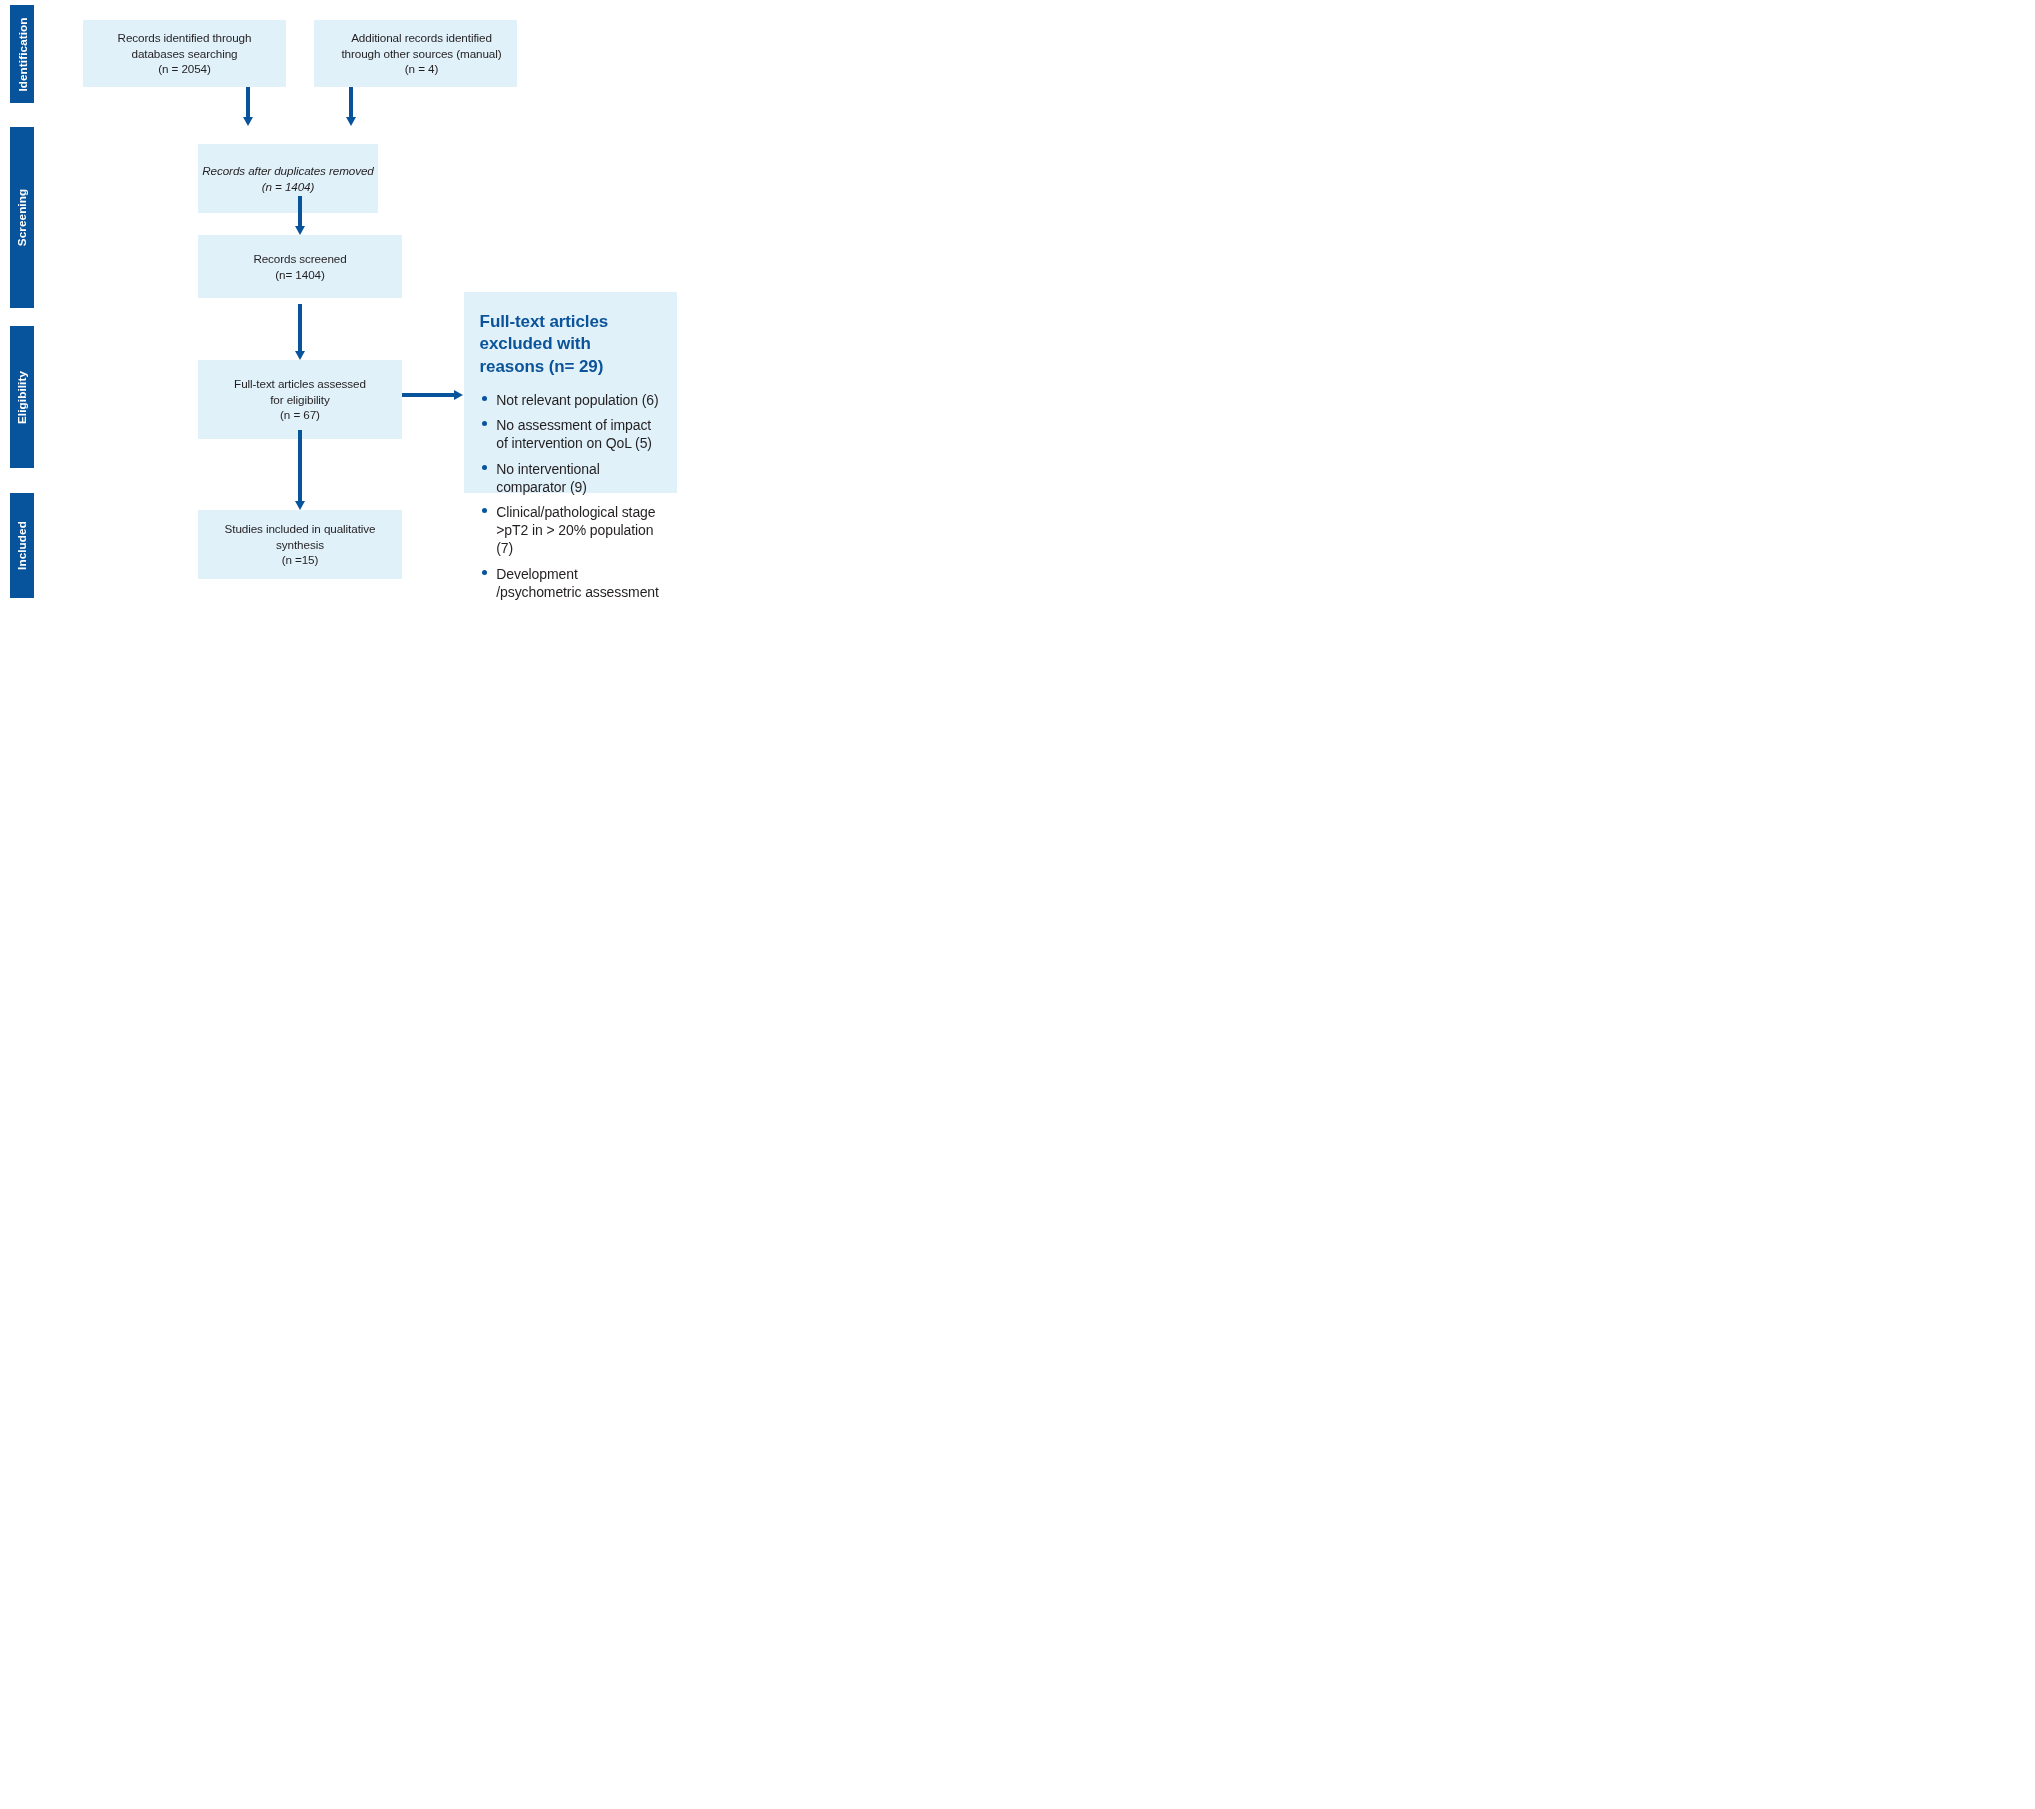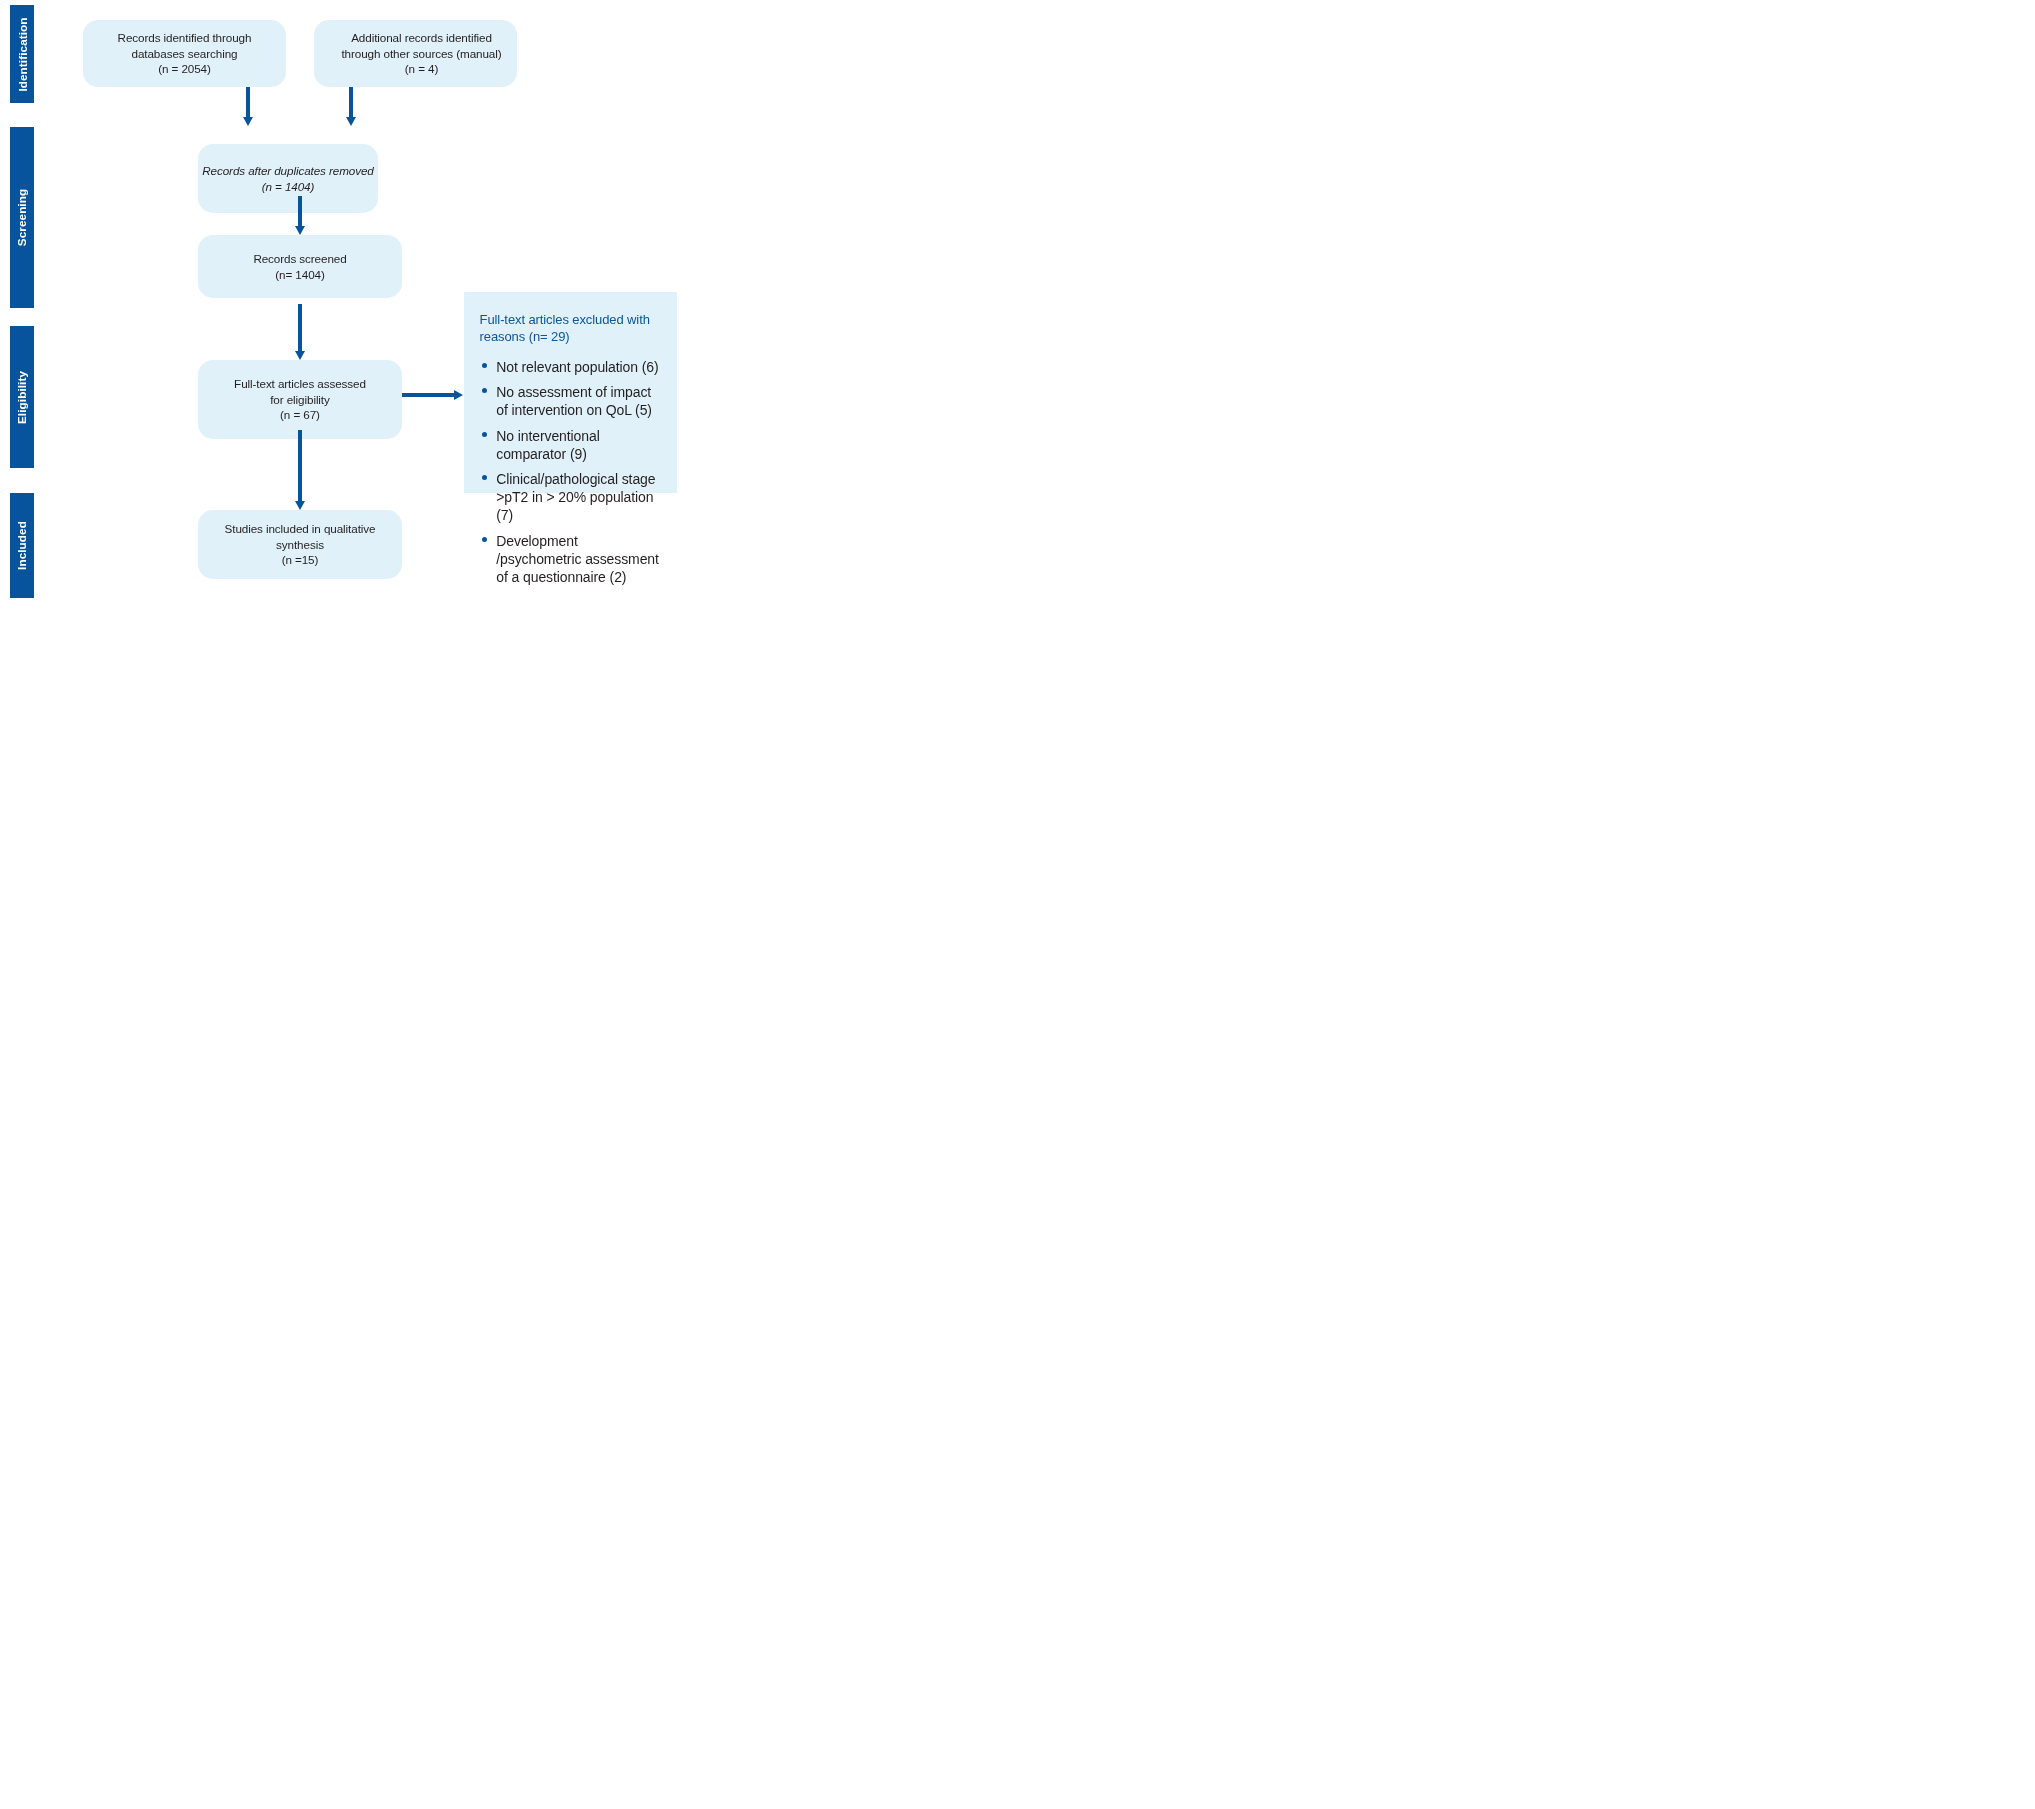--- a/index.html
+++ b/index.html
@@ -47,7 +47,6 @@
     align-items:center;
     justify-content:center;
     text-align:center;
-    border-radius:15px;
   }
   .fbox .line{
     display:block;

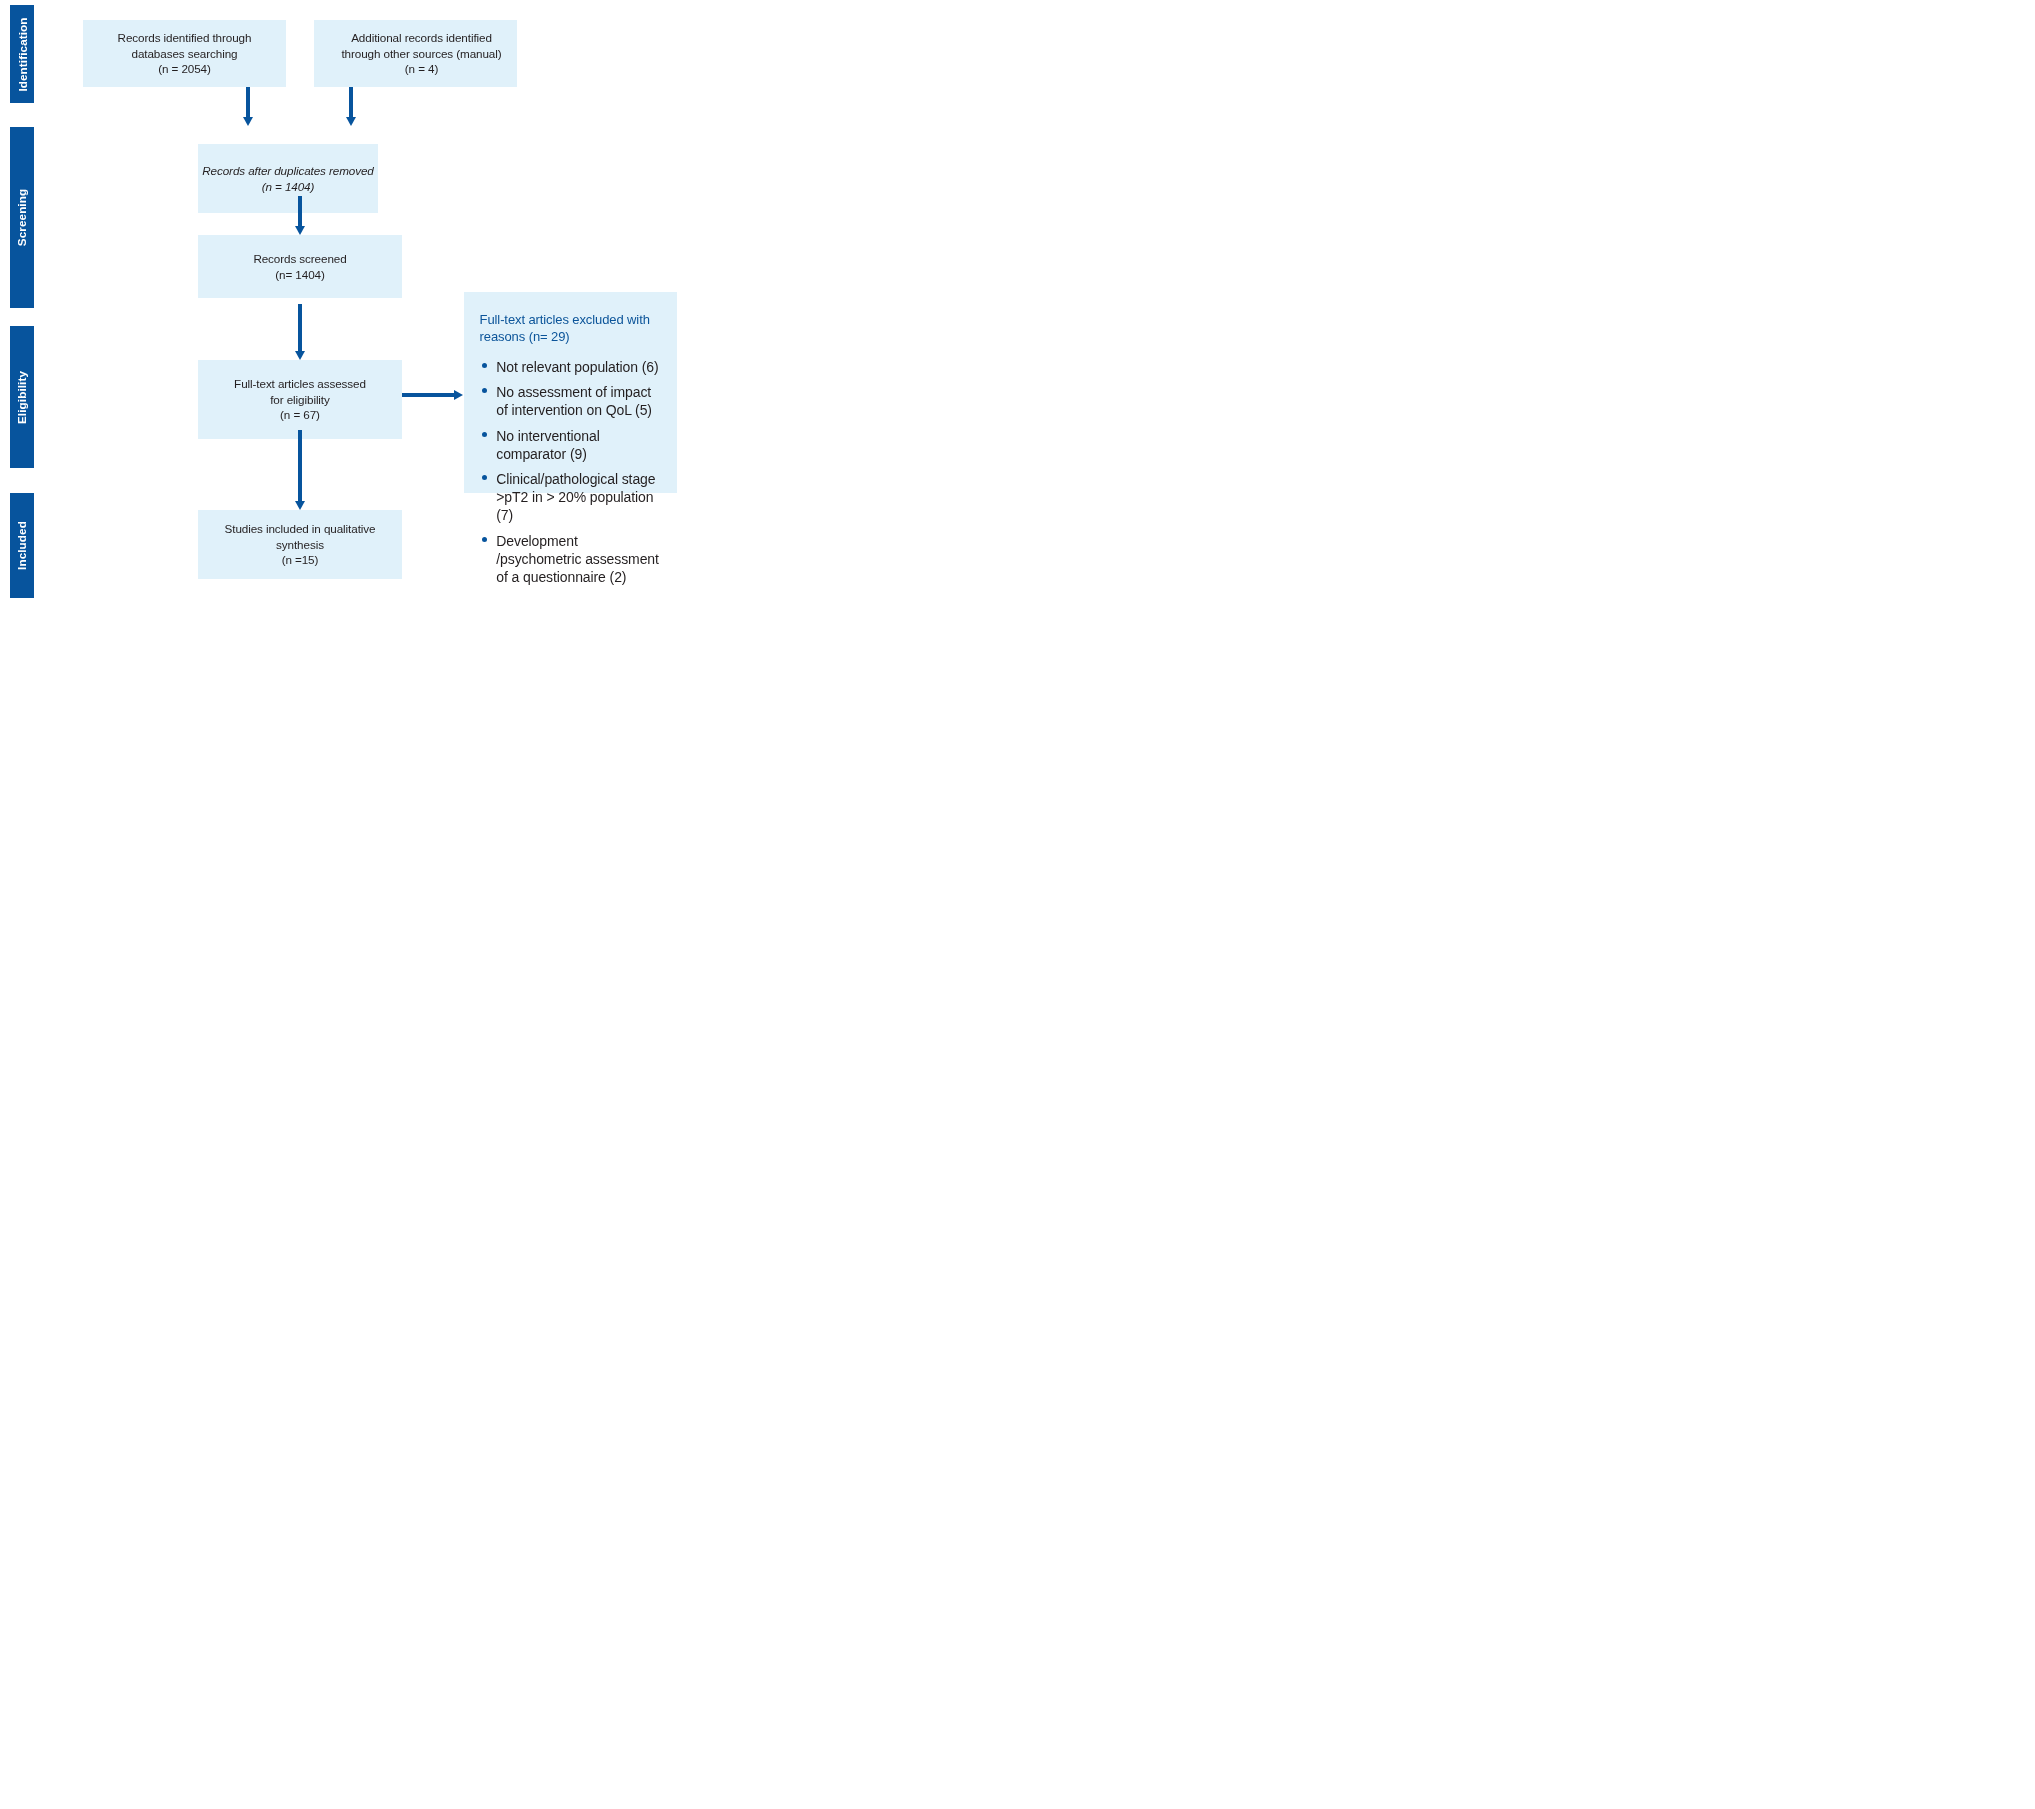--- a/index.html
+++ b/index.html
@@ -63,8 +63,8 @@
   }
   .xbox-heading{
     color:var(--heading-blue);
-    font-weight:normal;
-    font-size:13px;
+    font-weight:bold;
+    font-size:17px;
     line-height:1.32;
     letter-spacing:-0.1px;
     margin-bottom:12.3px;

